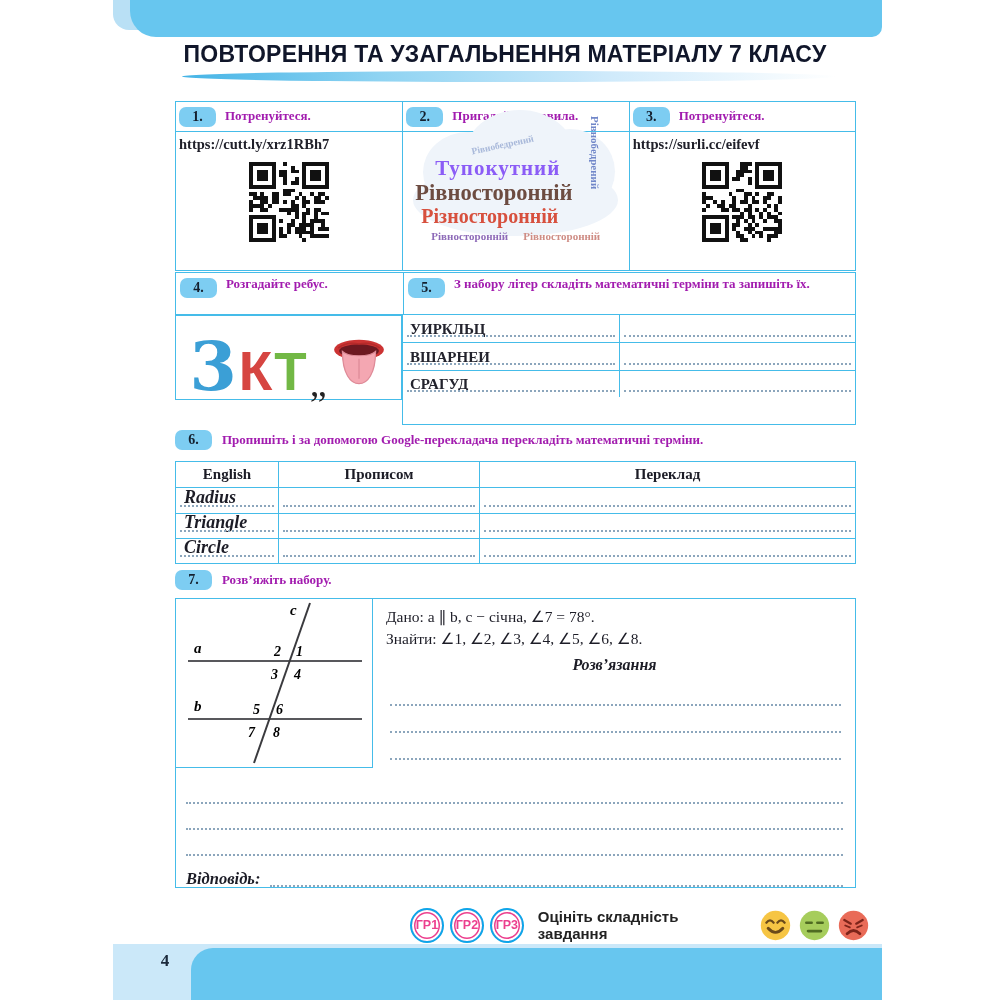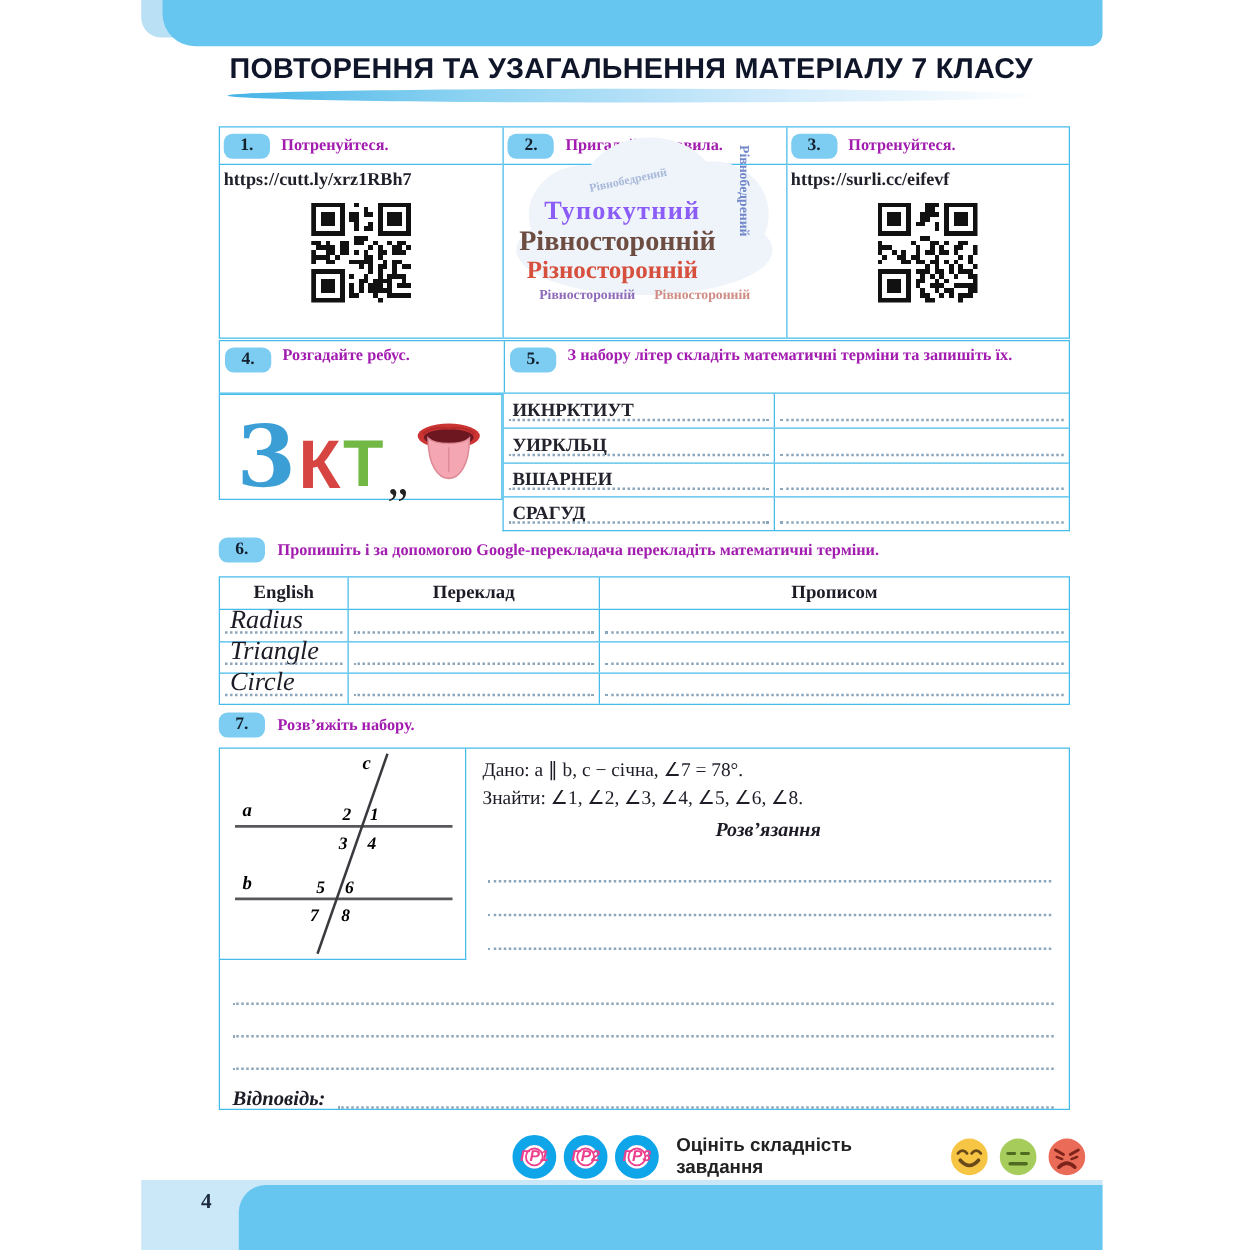--- a/index.html
+++ b/index.html
@@ -448,15 +448,6 @@
   <div class="terms-table">
     <div class="trow">
       <div class="tcell">
-          <span class="term">ИКНРКТИУТ</span>
-          <div class="dotline"></div>
-        </div>
-      <div class="tcell empty">
-          <div class="dotline"></div>
-        </div>
-    </div>
-    <div class="trow">
-      <div class="tcell">
           <span class="term">УИРКЛЬЦ</span>
           <div class="dotline"></div>
         </div>

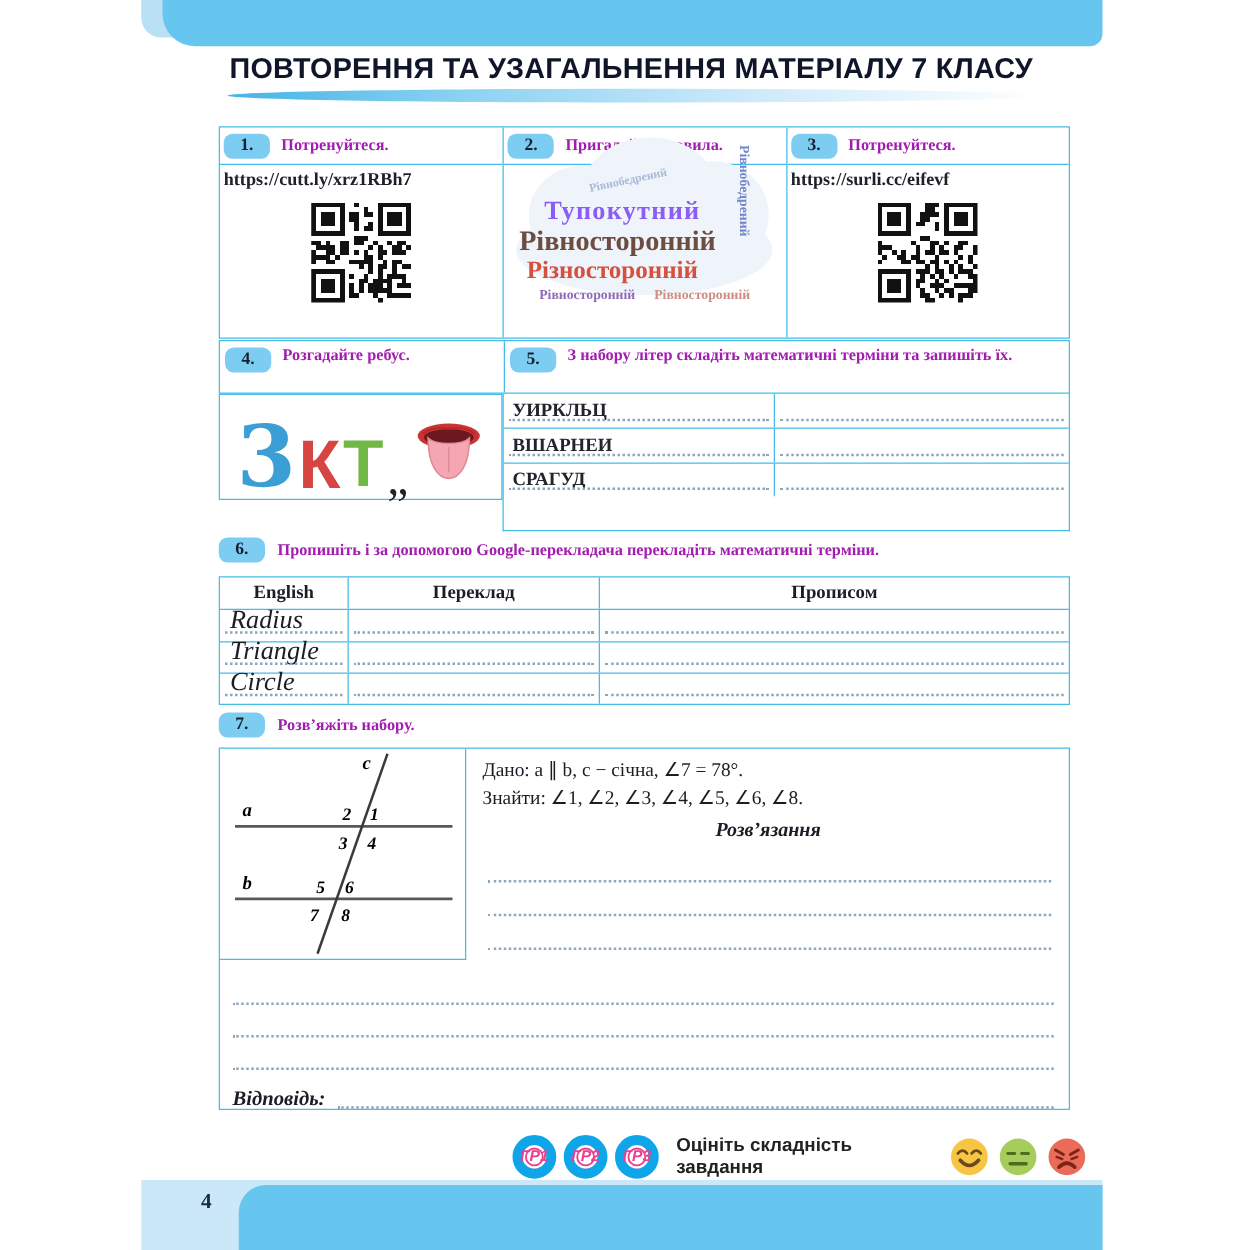--- a/index.html
+++ b/index.html
@@ -482,8 +482,8 @@
   <div class="table3">
     <div class="t3hrow">
       <div class="t3hcell">English</div>
+      <div class="t3hcell">Прописом</div>
       <div class="t3hcell">Переклад</div>
-      <div class="t3hcell">Прописом</div>
     </div>
     <div class="t3row">
       <div class="t3cell">

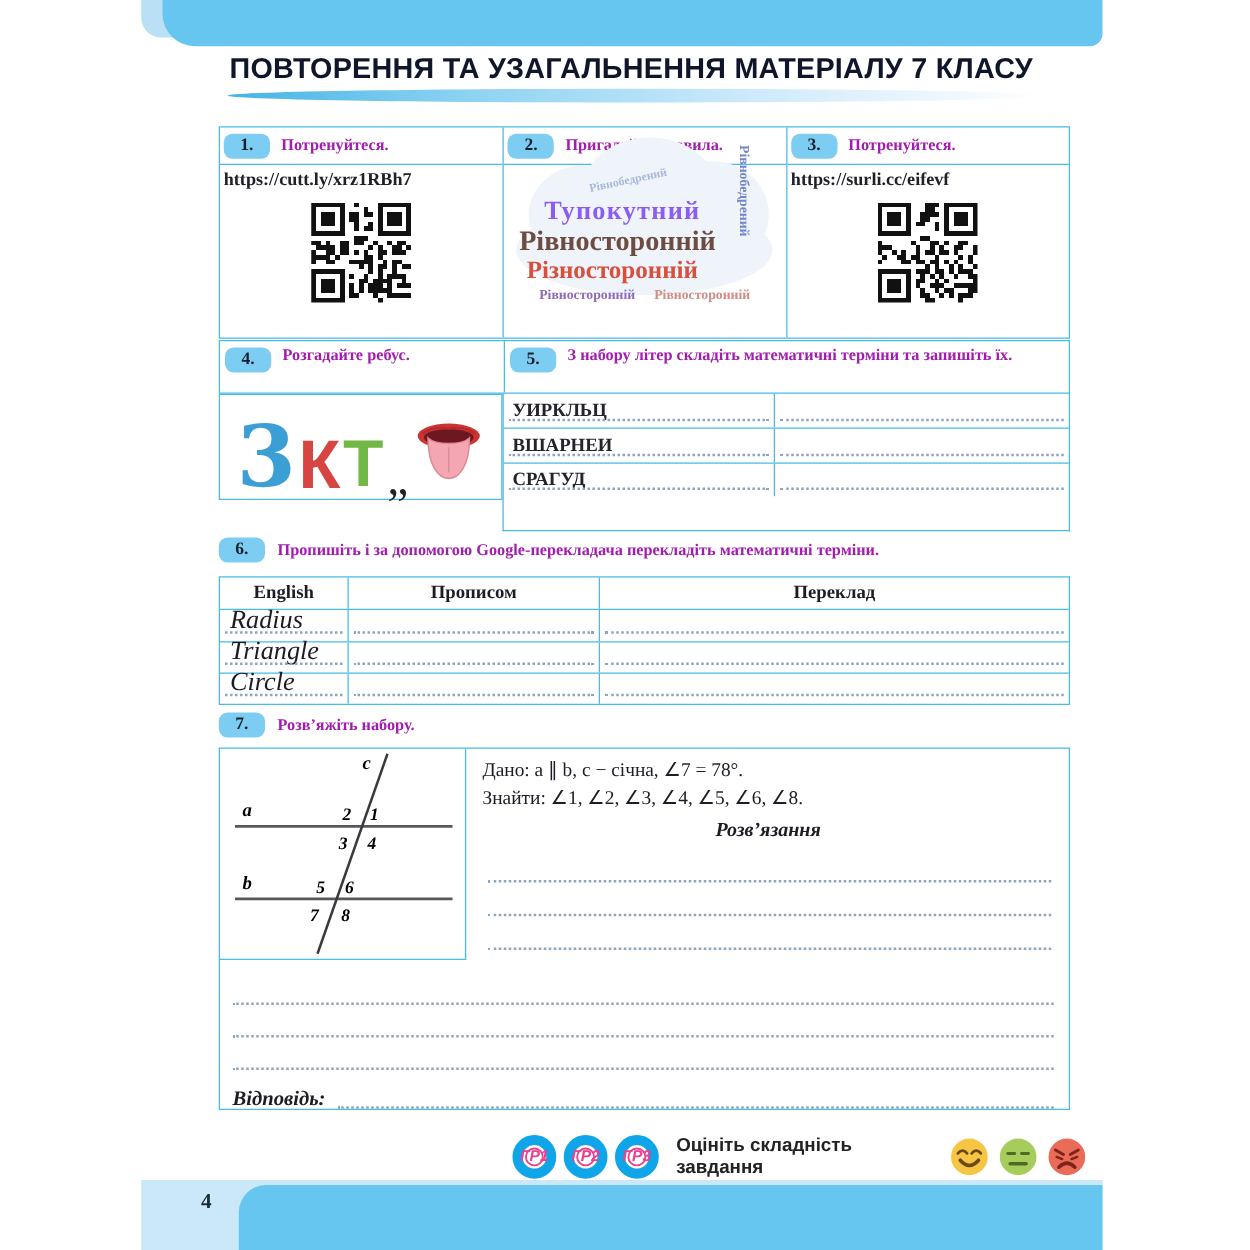--- a/index.html
+++ b/index.html
@@ -84,7 +84,7 @@
   .t3hcell + .t3hcell,.t3cell + .t3cell{border-left:1.6px solid #45bce9;}
   .t3cell{position:relative;}
   .t3cell .dotline{position:absolute;left:4px;right:4px;bottom:6px;}
-  .t3cell .eng{position:absolute;left:8px;bottom:5px;font-style:italic;font-weight:400;font-size:21px;}
+  .t3cell .eng{position:absolute;left:8px;bottom:5px;font-style:italic;font-weight:700;font-size:18px;}
 
   
   .row7{left:175px;top:570px;width:681px;}

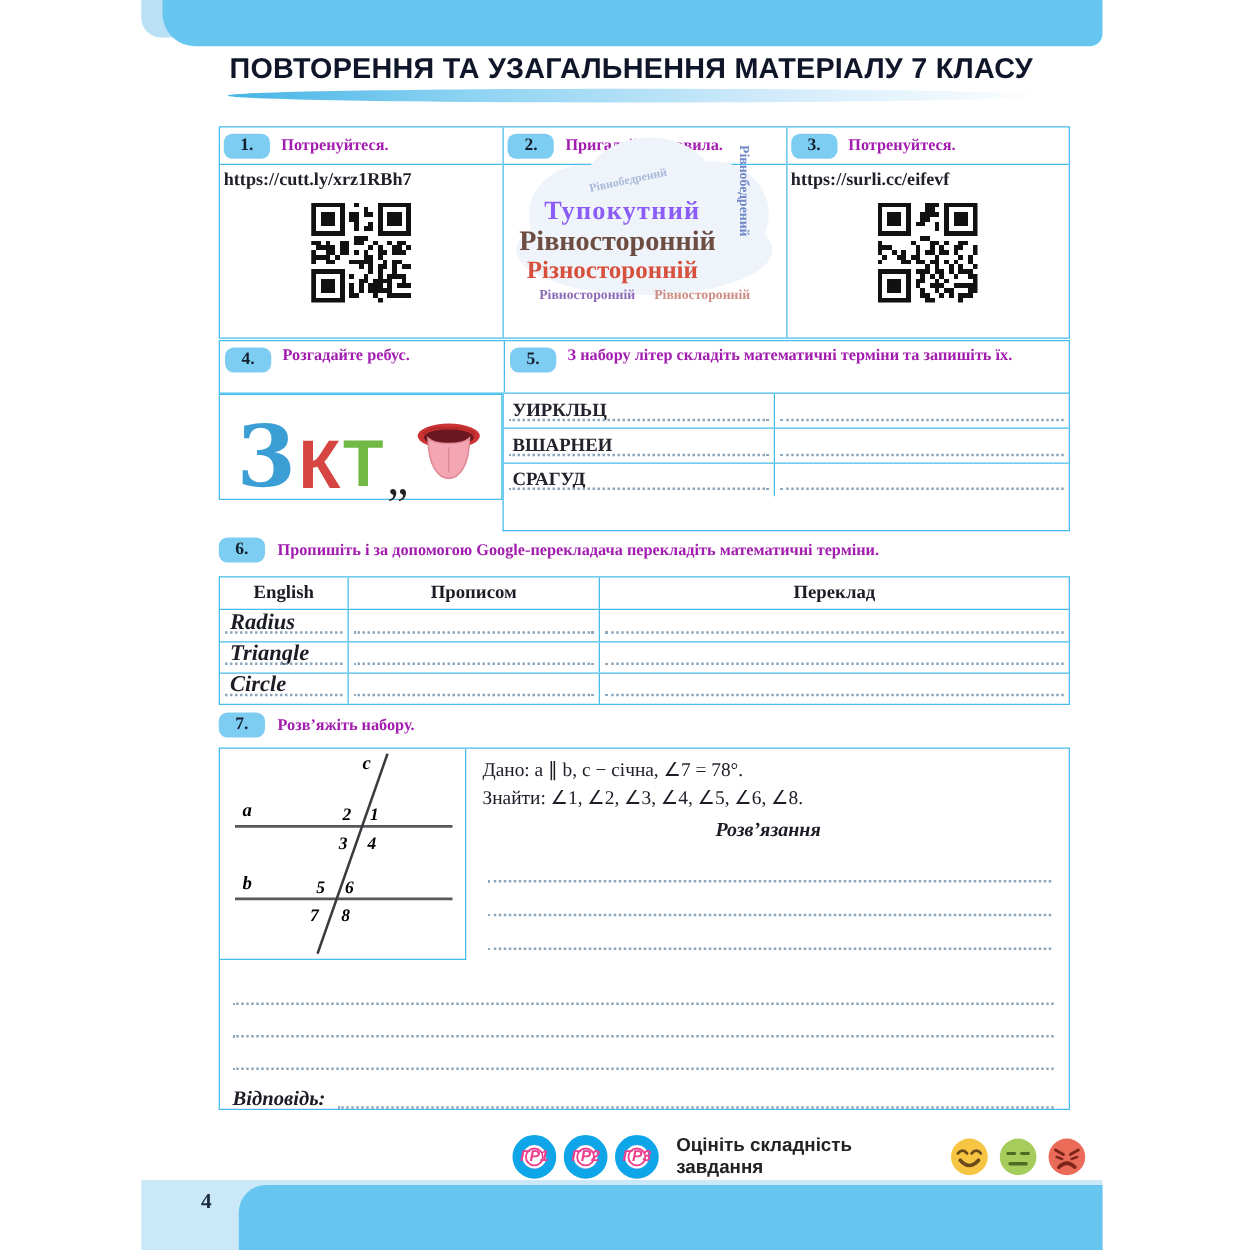--- a/index.html
+++ b/index.html
@@ -101,10 +101,10 @@
 
   
   .footer-row{position:absolute;left:410px;top:903px;width:460px;height:44px;display:flex;align-items:center;justify-content:center;gap:6px;}
-  .gr-badge{width:35px;height:35px;border-radius:50%;border:8px solid #0ea5e9;box-sizing:border-box;
+  .gr-badge{width:35px;height:35px;border-radius:50%;border:2px solid #0ea5e9;box-sizing:border-box;
       box-shadow:inset 0 0 0 2px #fff,inset 0 0 0 3.5px #ec3f8e;
       display:flex;align-items:center;justify-content:center;
-      font-family:"Liberation Sans",sans-serif;font-style:italic;font-weight:700;font-size:12.5px;color:#ec3f8e;}
+      font-family:"Liberation Sans",sans-serif;font-weight:700;font-size:12.5px;color:#ec3f8e;}
   .rate-label{font-family:"Liberation Sans",sans-serif;font-weight:700;font-size:15px;color:#222;margin:0 8px;}
   .emoji{width:33px;height:33px;}
 

